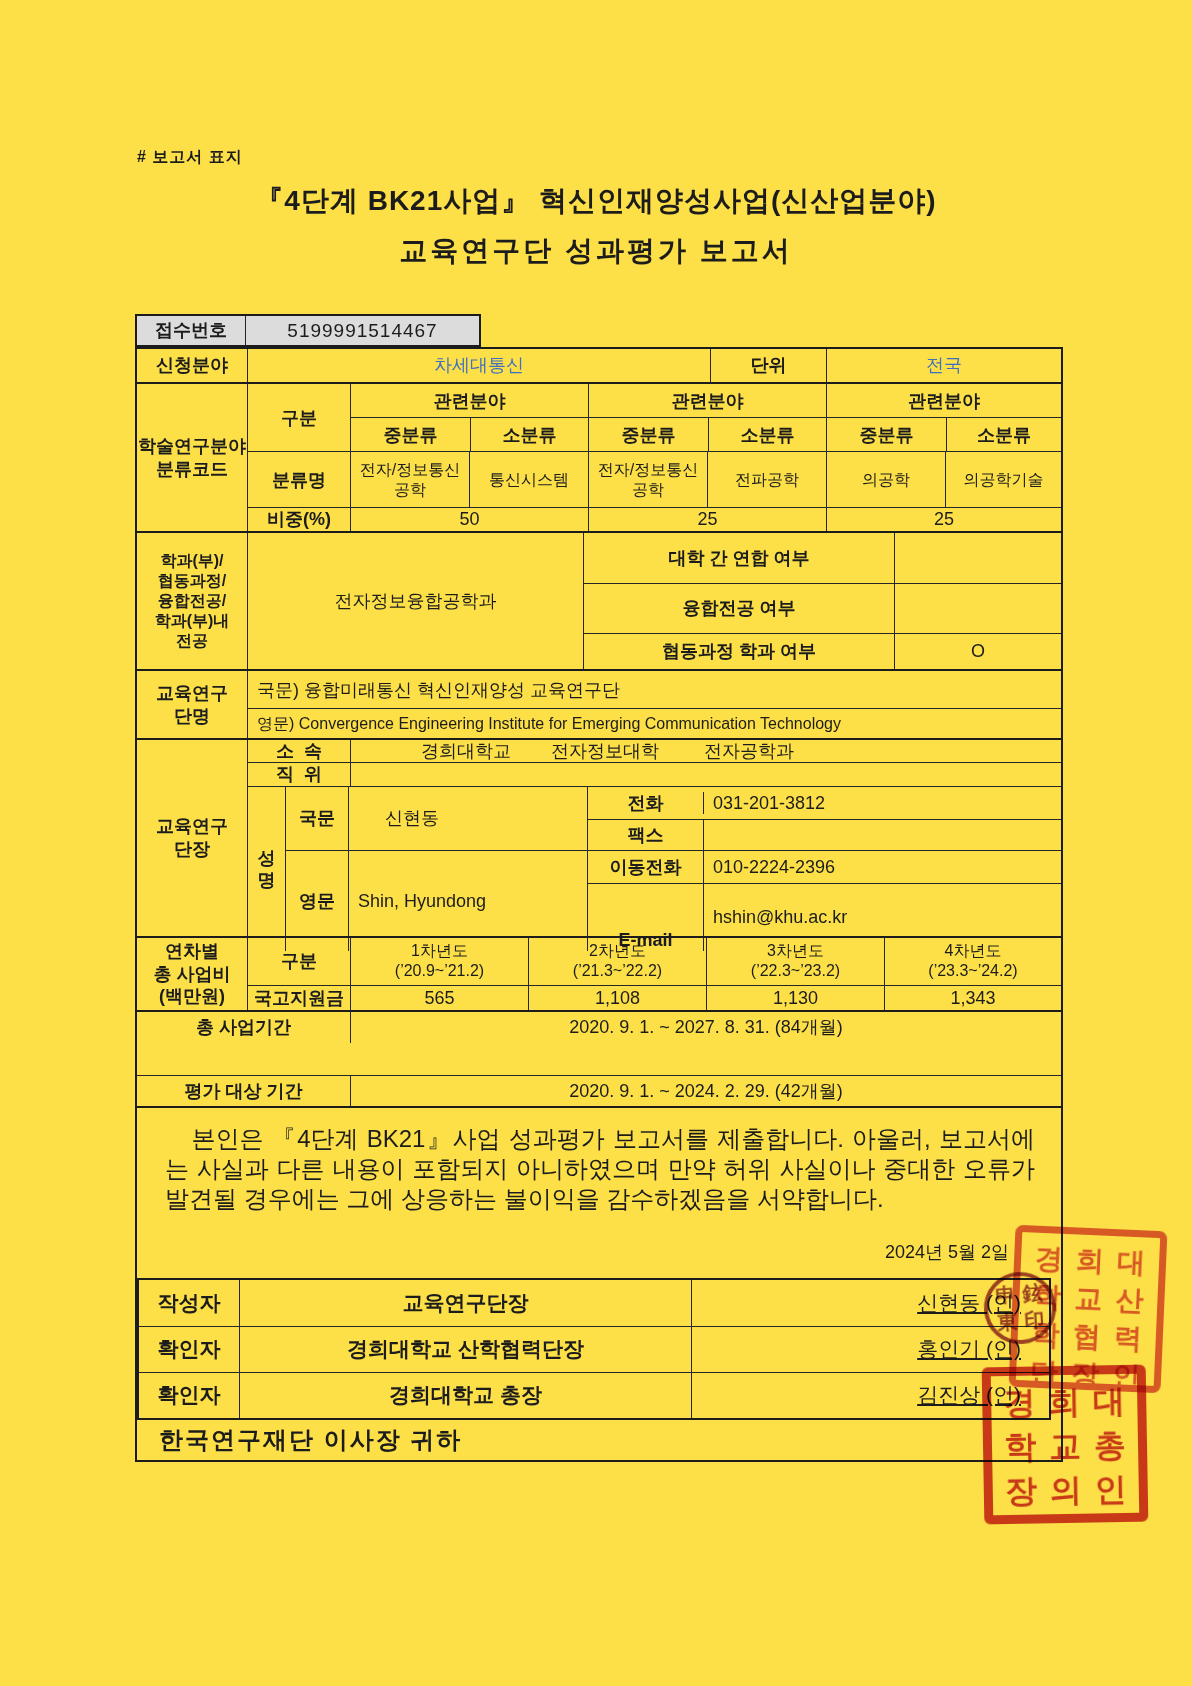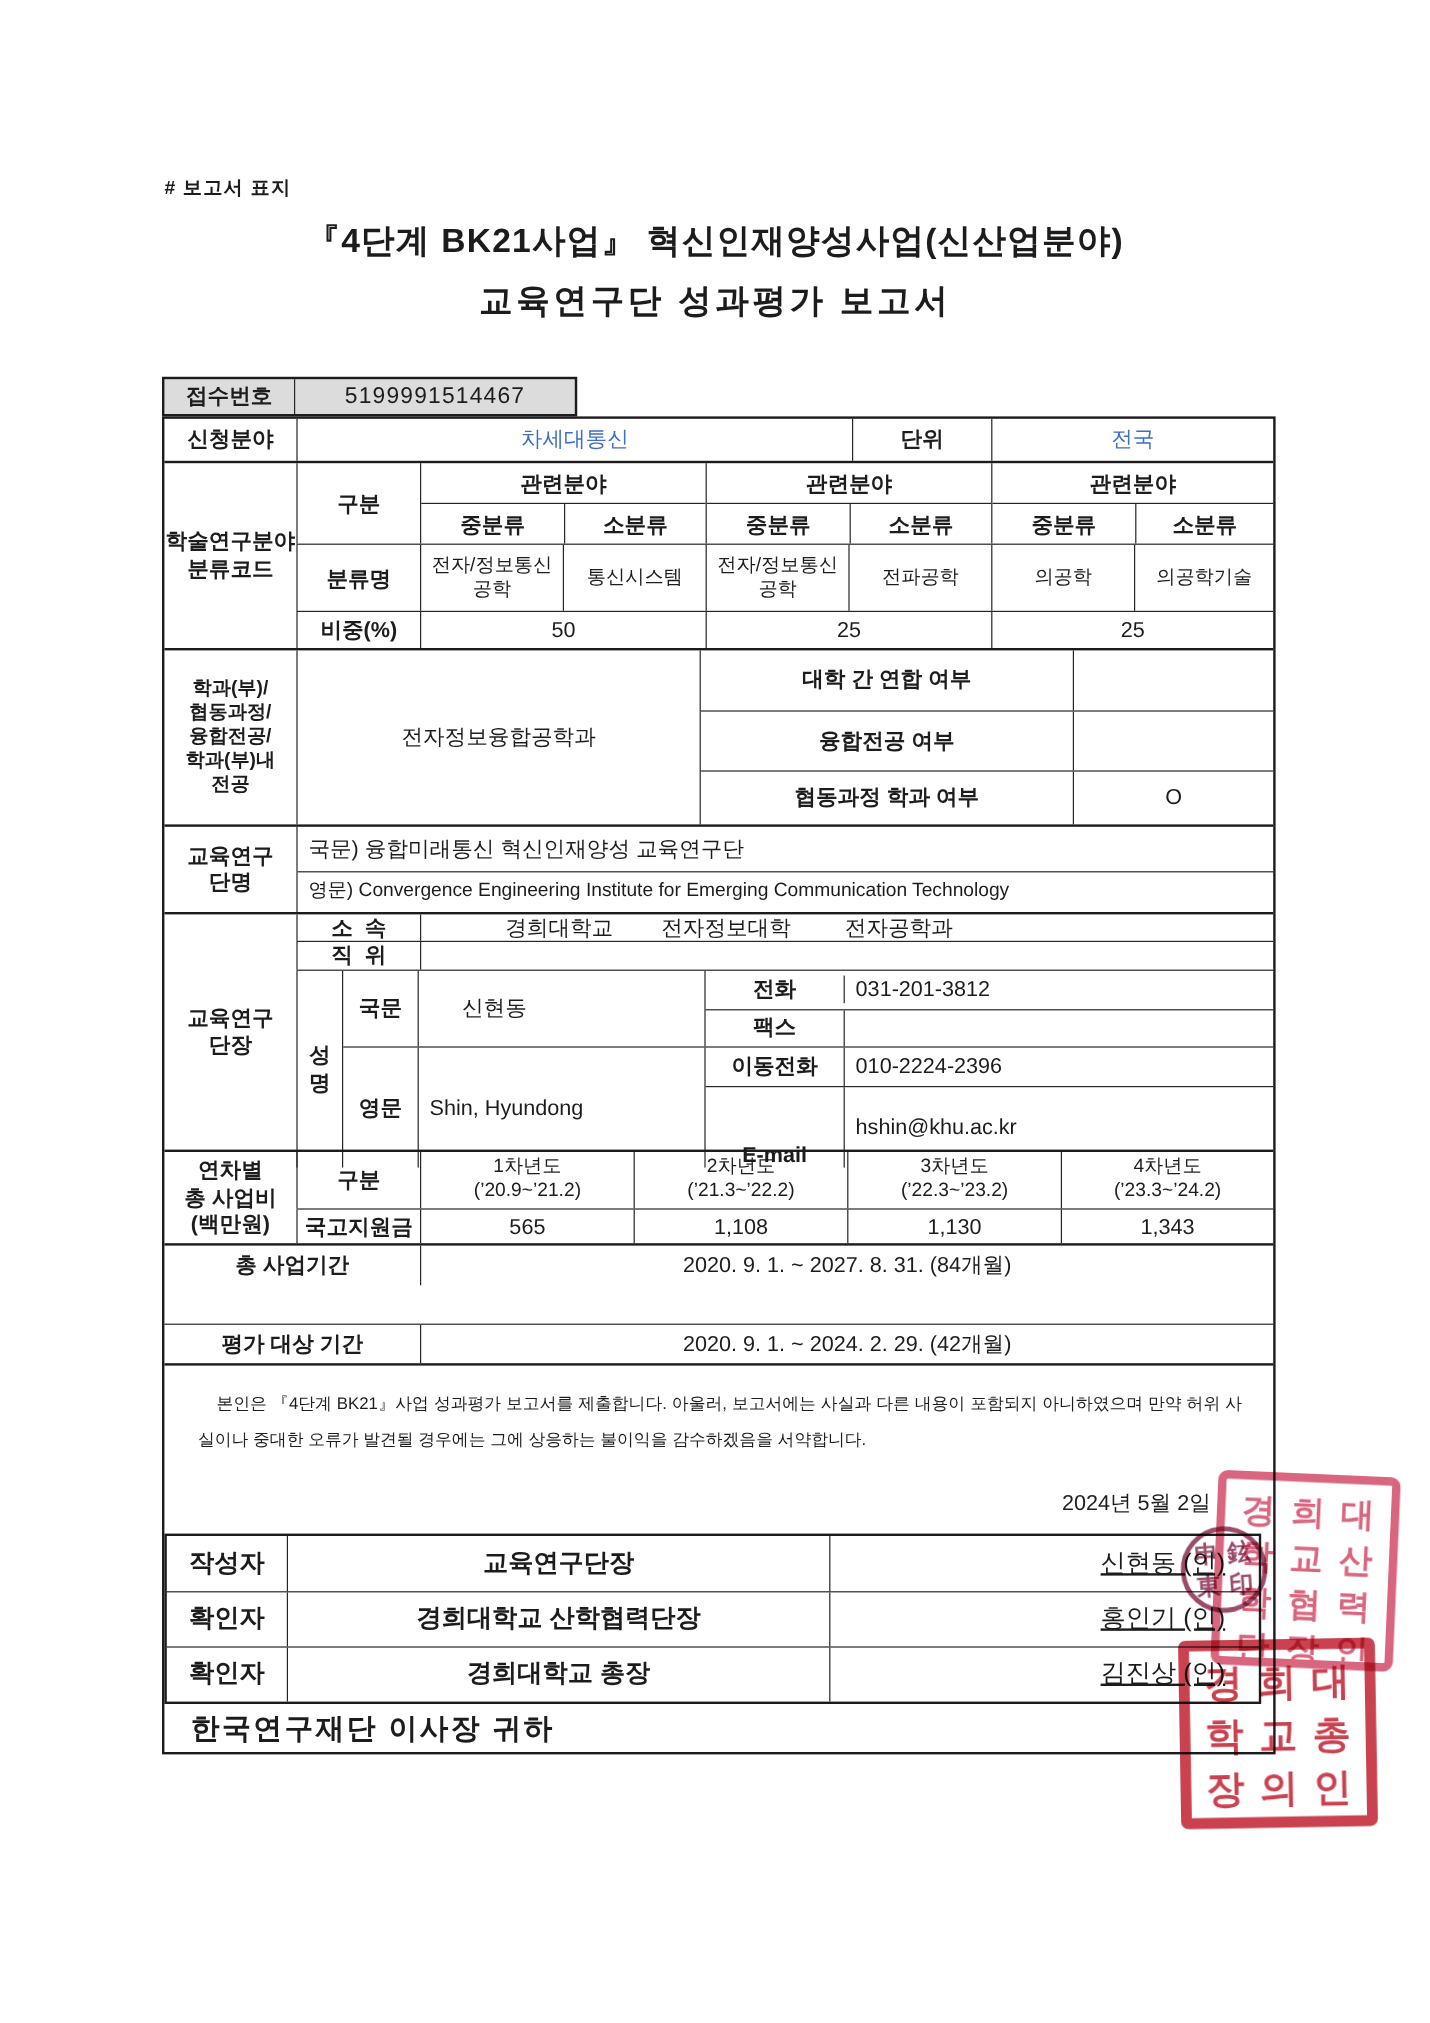--- a/index.html
+++ b/index.html
@@ -6,7 +6,7 @@
   html,body { background:#e8e8e8; }
   .page {
     position:relative; width:1192px; height:1686px; margin:0 auto;
-    background:#ffffff; color:#1c1c1c;
+    background:#fde047; color:#1c1c1c;
     font-family:"Liberation Sans","DejaVu Sans",sans-serif;
     overflow:hidden;
   }

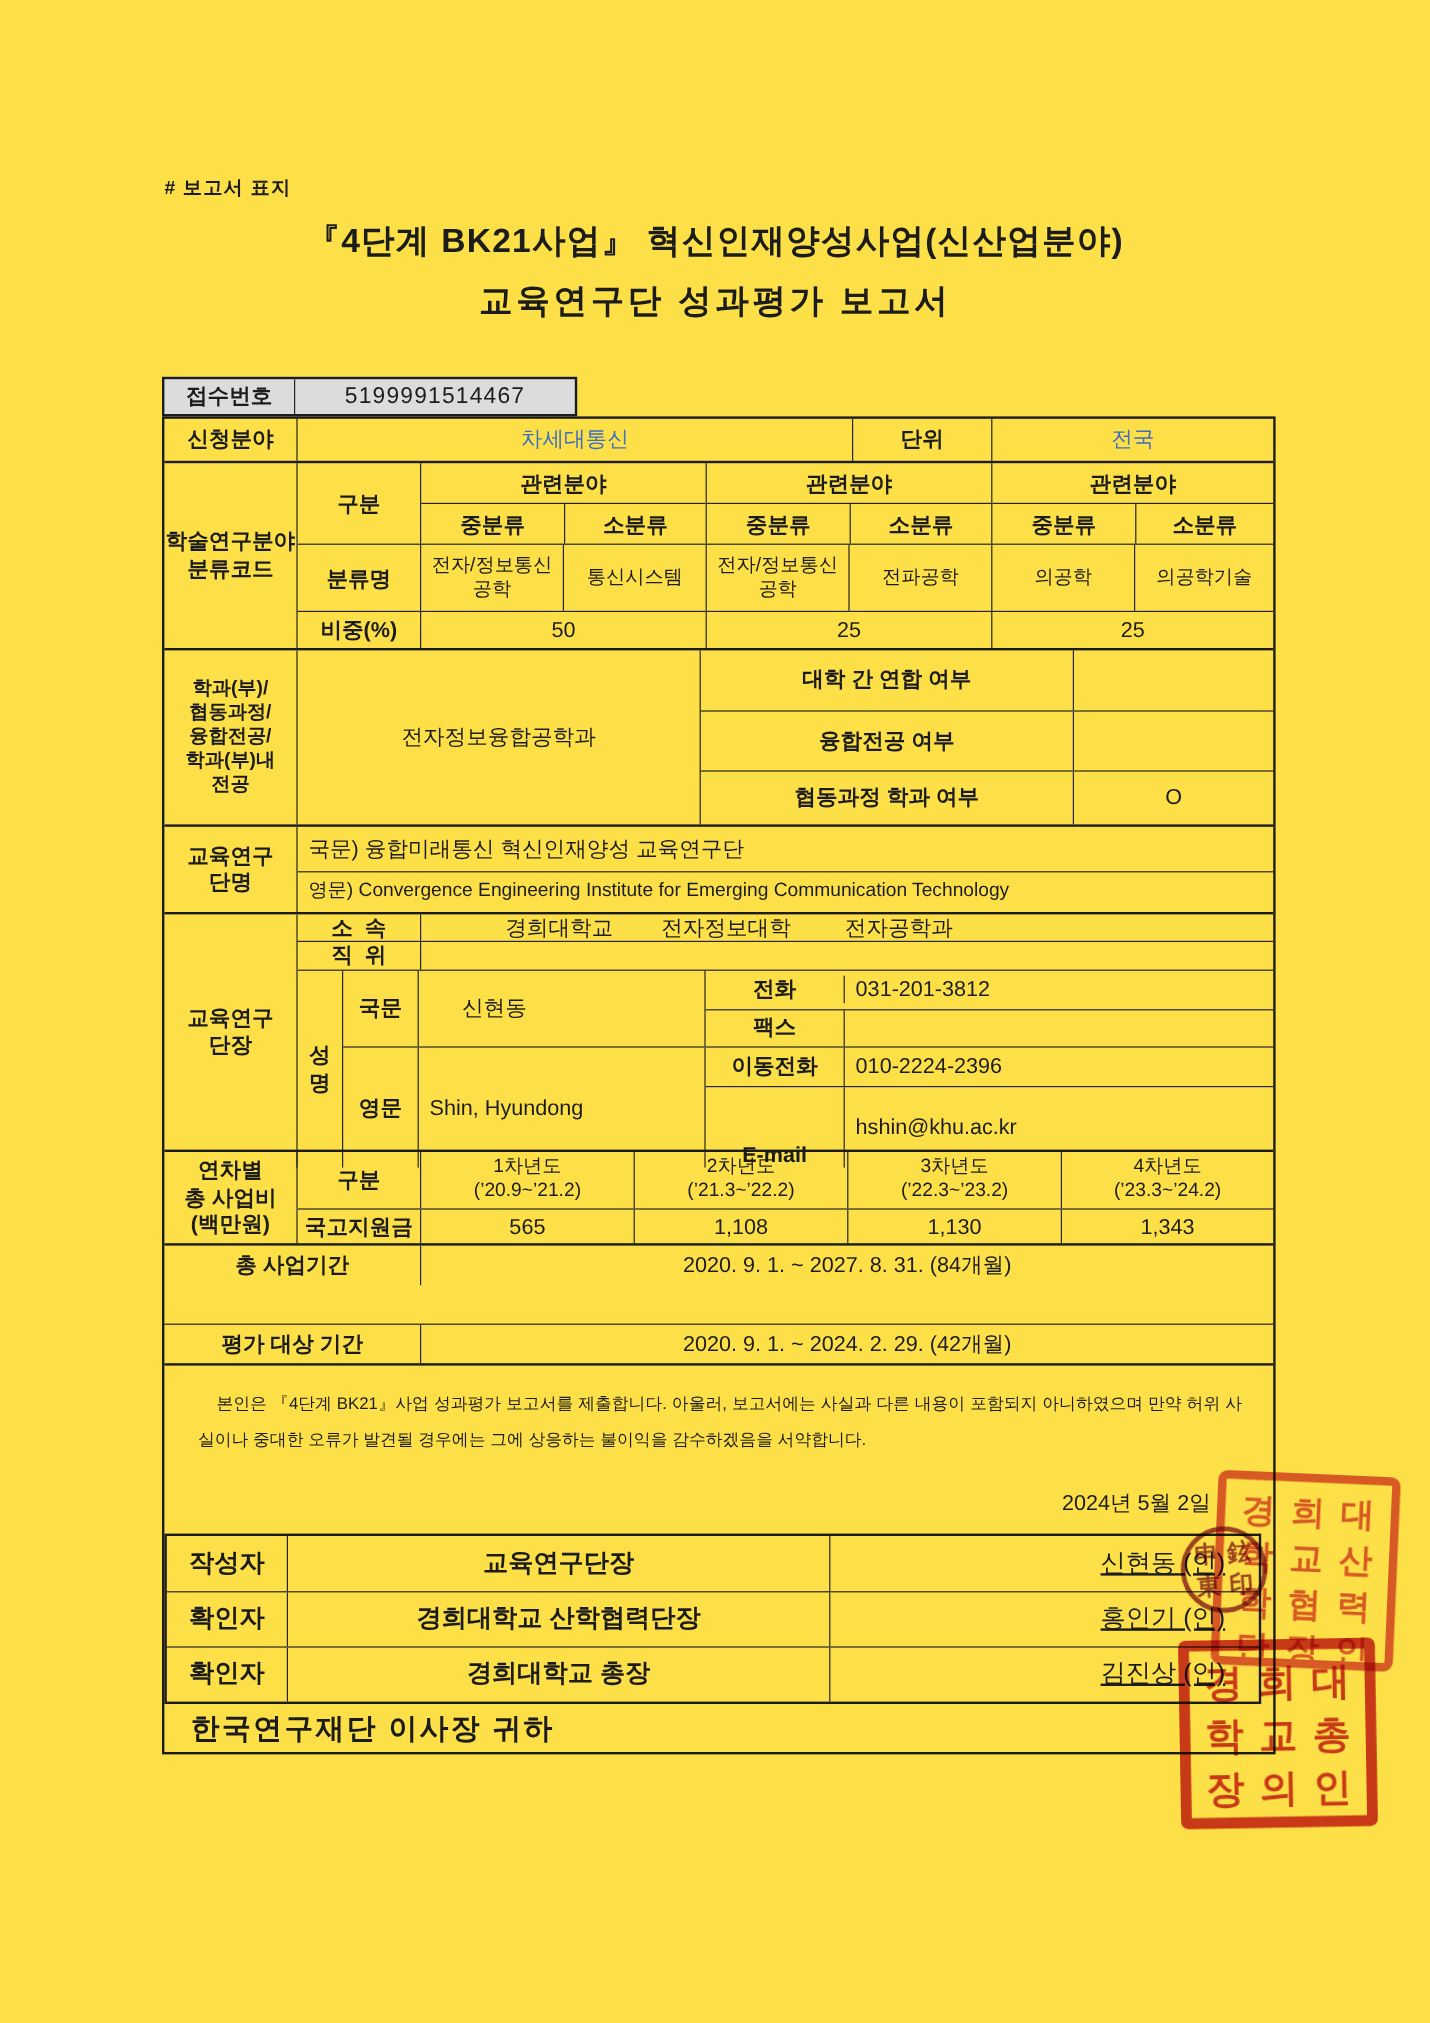--- a/index.html
+++ b/index.html
@@ -46,7 +46,7 @@
   .sig .s3 { flex:1; font-size:21px; justify-content:flex-end; padding-right:28px;text-decoration:underline; }
 
   .decl { flex:1; display:flex; flex-direction:column; position:relative; }
-  .decl-text { padding:16px 26px 0 28px; font-size:14px; line-height:30px;
+  .decl-text { padding:16px 26px 0 28px; font-size:24px; line-height:30px;
                text-align:justify; text-indent:1.1em; white-space:normal; }
   .decl-date { margin-top:26px; padding-right:52px; text-align:right; font-size:18px; }
   .addressee { margin-top:auto; height:40px; display:flex; align-items:center;

